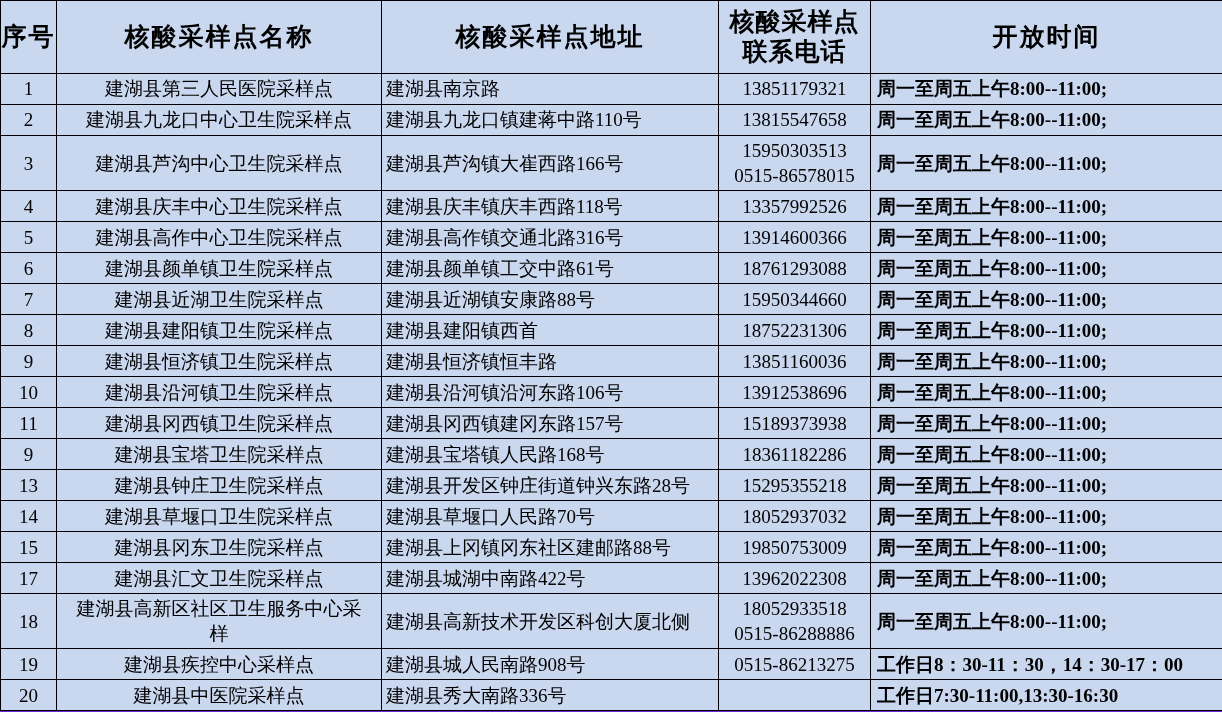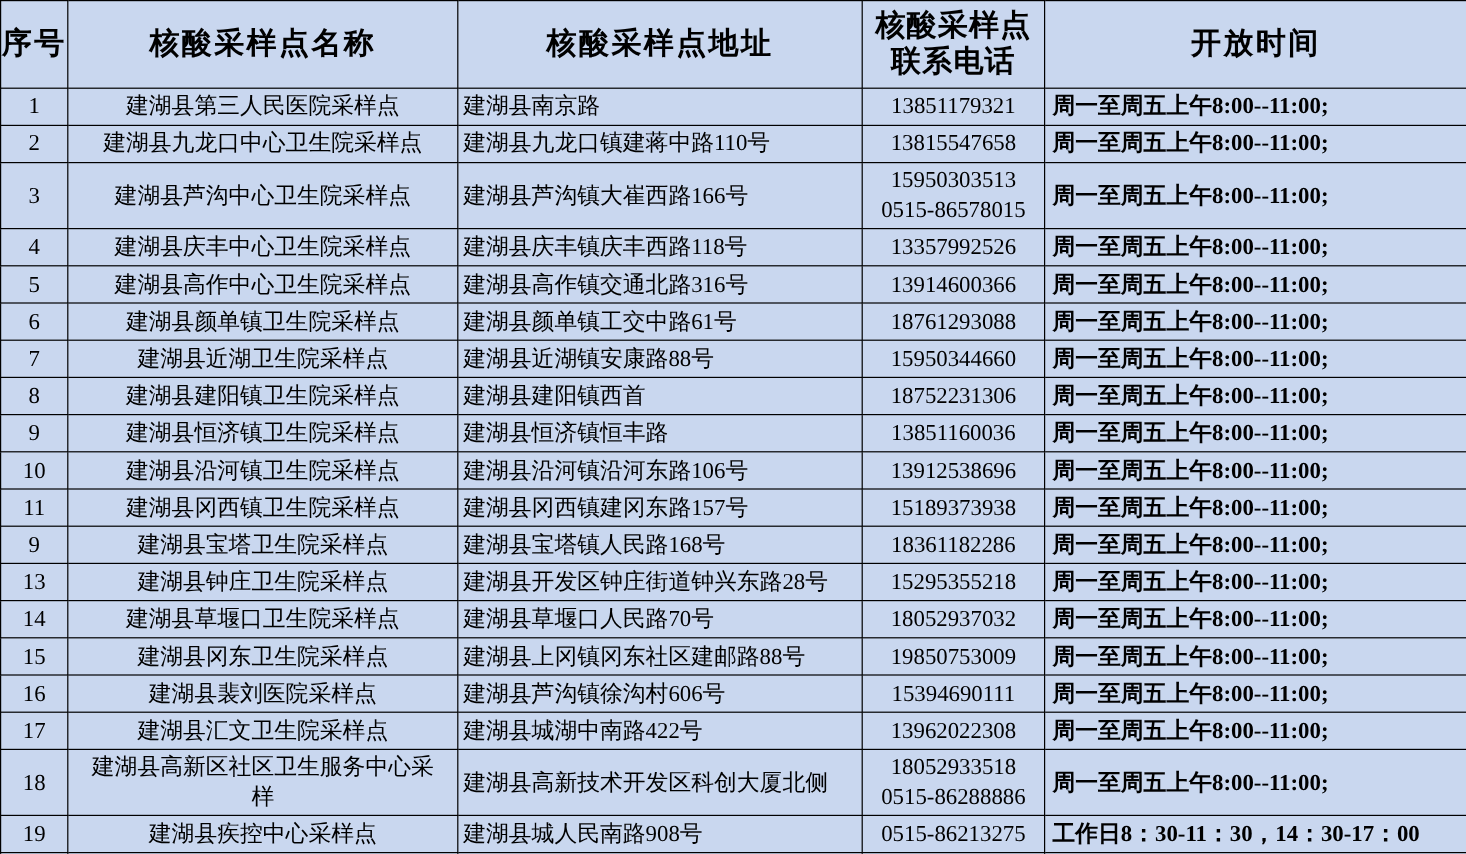--- a/index.html
+++ b/index.html
@@ -277,17 +277,6 @@
           <td class="time">周一至周五上午8:00--11:00;</td>
         </tr>
         <tr>
-          <td class="idx">16</td>
-          <td class="name">建湖县裴刘医院采样点</td>
-          <td class="addr">建湖县芦沟镇徐沟村606号</td>
-          <td class="phone">
-            <div class="phone-lines">
-              <span>15394690111</span>
-            </div>
-          </td>
-          <td class="time">周一至周五上午8:00--11:00;</td>
-        </tr>
-        <tr>
           <td class="idx">17</td>
           <td class="name">建湖县汇文卫生院采样点</td>
           <td class="addr">建湖县城湖中南路422号</td>

